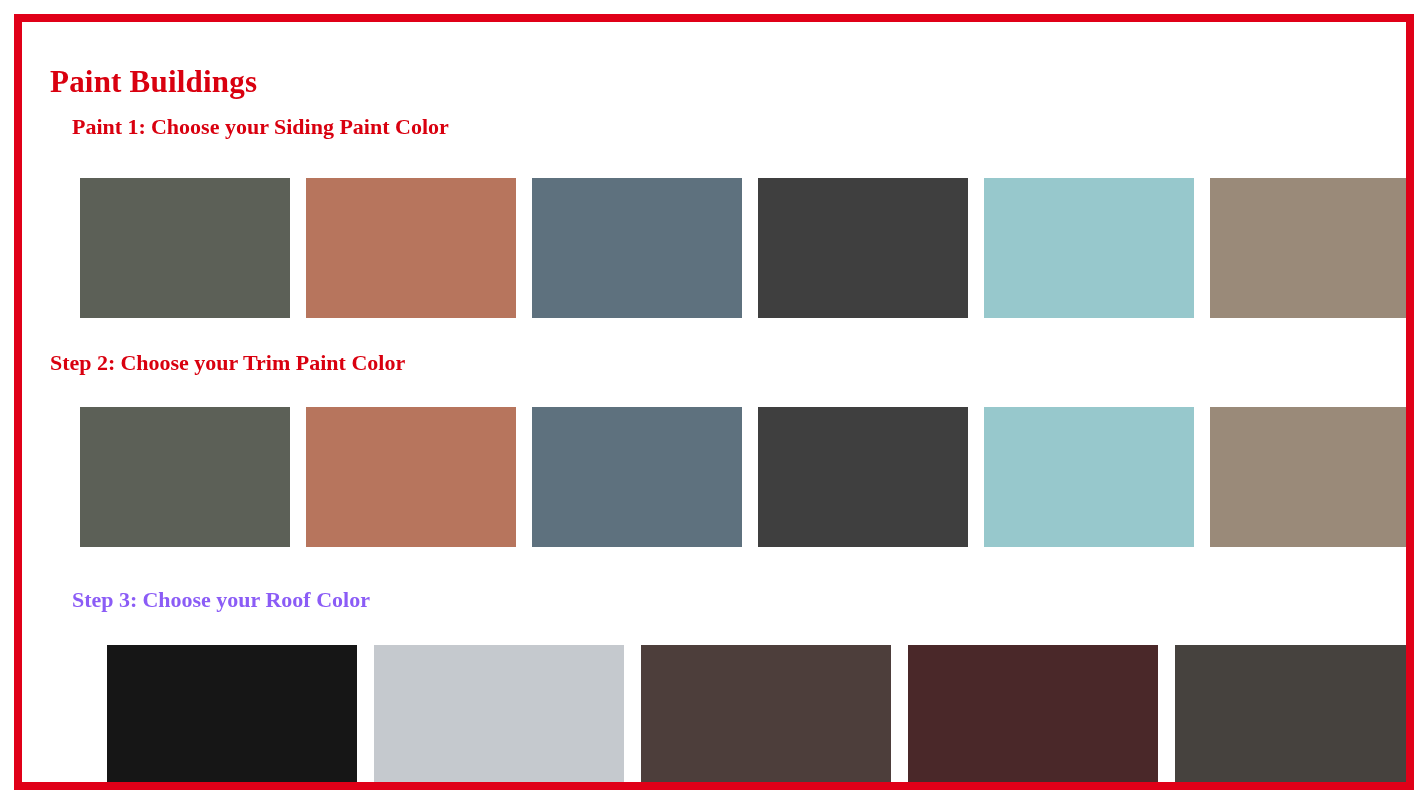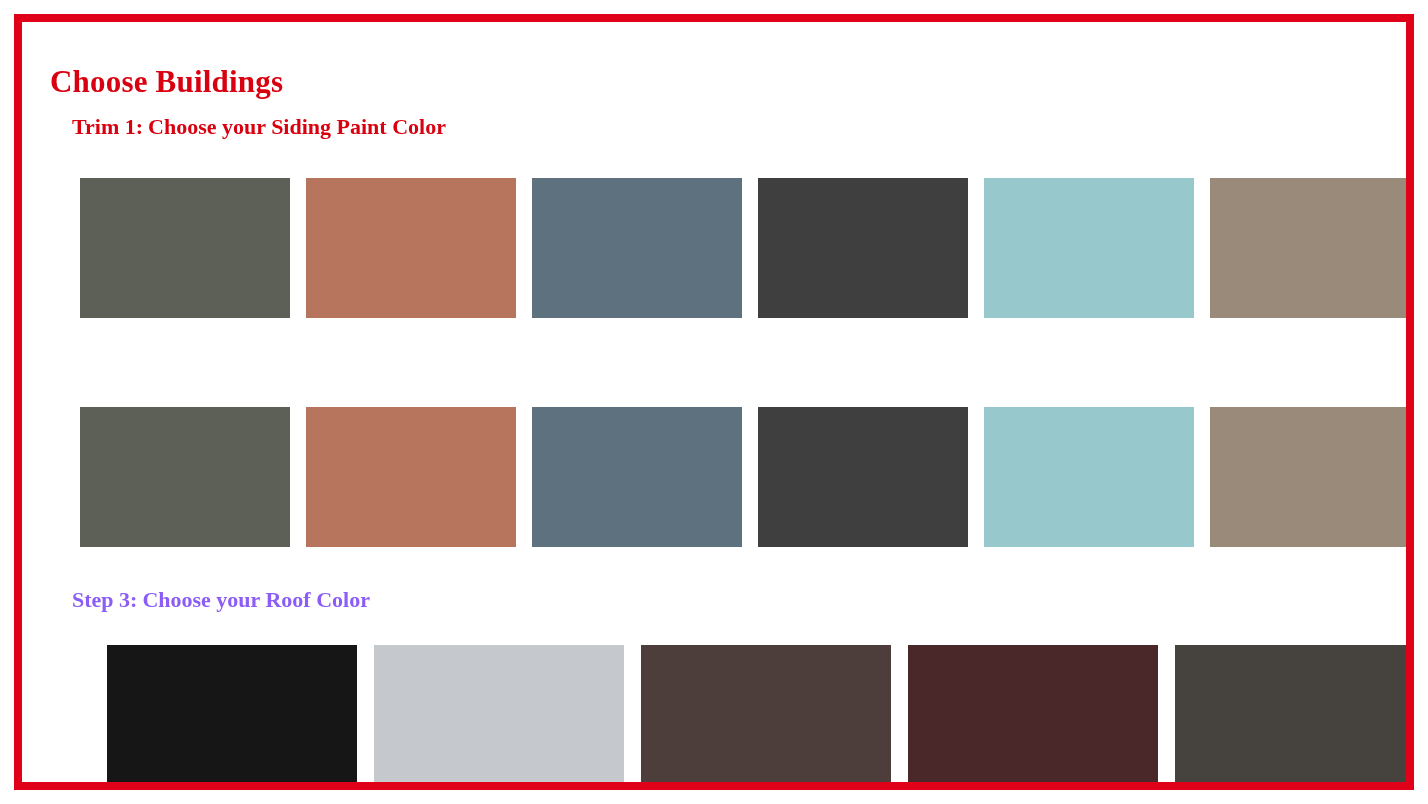--- a/index.html
+++ b/index.html
@@ -119,7 +119,7 @@
 
   <div id="content">
 
-    <h1 id="page-title" style="color: rgb(217, 0, 15);">Choose Buildings</h1>
+    <h1 id="page-title" style="color: rgb(217, 0, 15);">Paint Buildings</h1>
 
     <div class="step-heading" id="step-1-heading" style="color: rgb(217, 0, 15);">
       <span class="step-label">Trim 1:</span><span class="step-desc">Choose your Siding Paint Color</span>

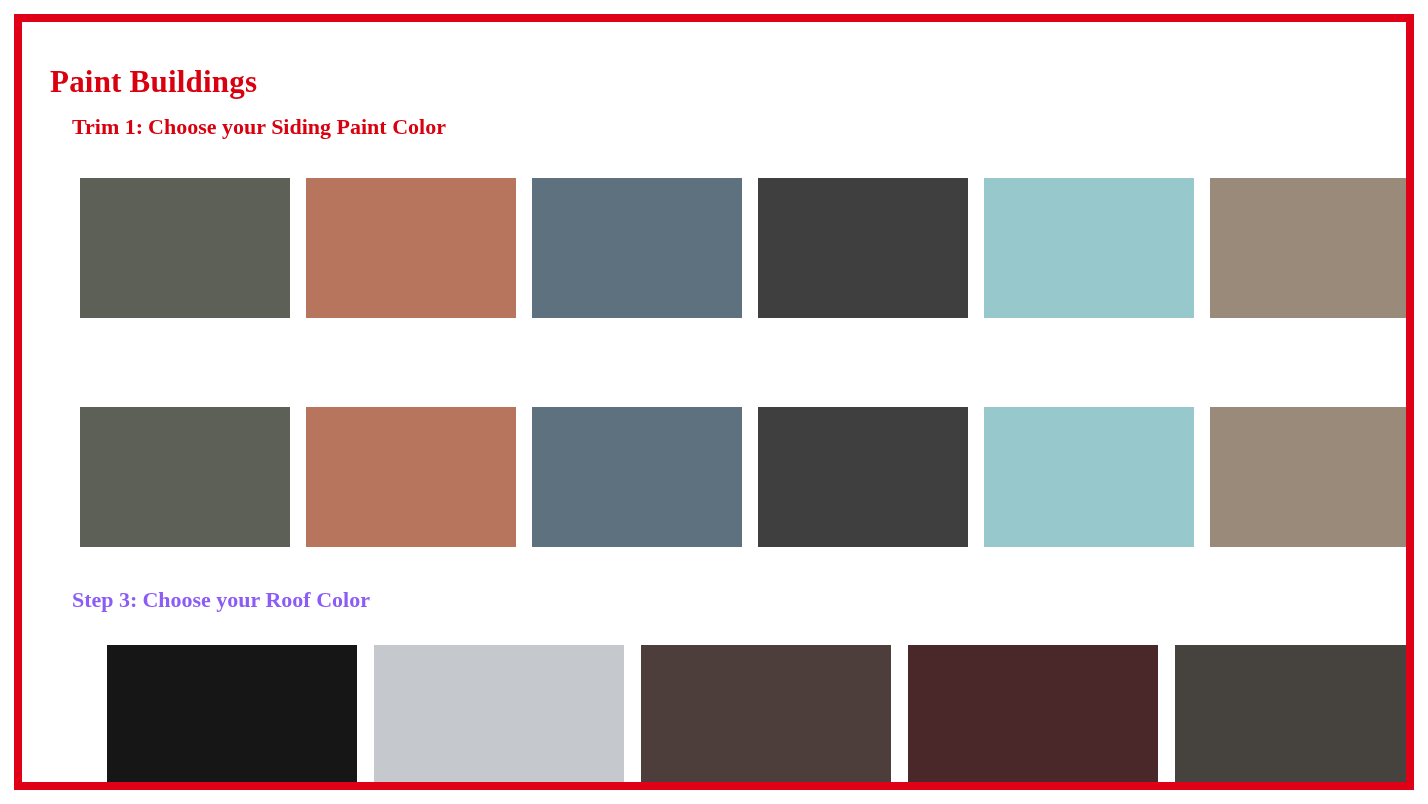--- a/index.html
+++ b/index.html
@@ -122,7 +122,7 @@
     <h1 id="page-title" style="color: rgb(217, 0, 15);">Paint Buildings</h1>
 
     <div class="step-heading" id="step-1-heading" style="color: rgb(217, 0, 15);">
-      <span class="step-label">Trim 1:</span><span class="step-desc">Choose your Siding Paint Color</span>
+      <span class="step-label">Paint 1:</span><span class="step-desc">Choose your Siding Paint Color</span>
     </div>
     <div class="swatch-row" id="siding-row">
         <div class="swatch" title="#5c6057" style="background: rgb(92, 96, 87);"></div>

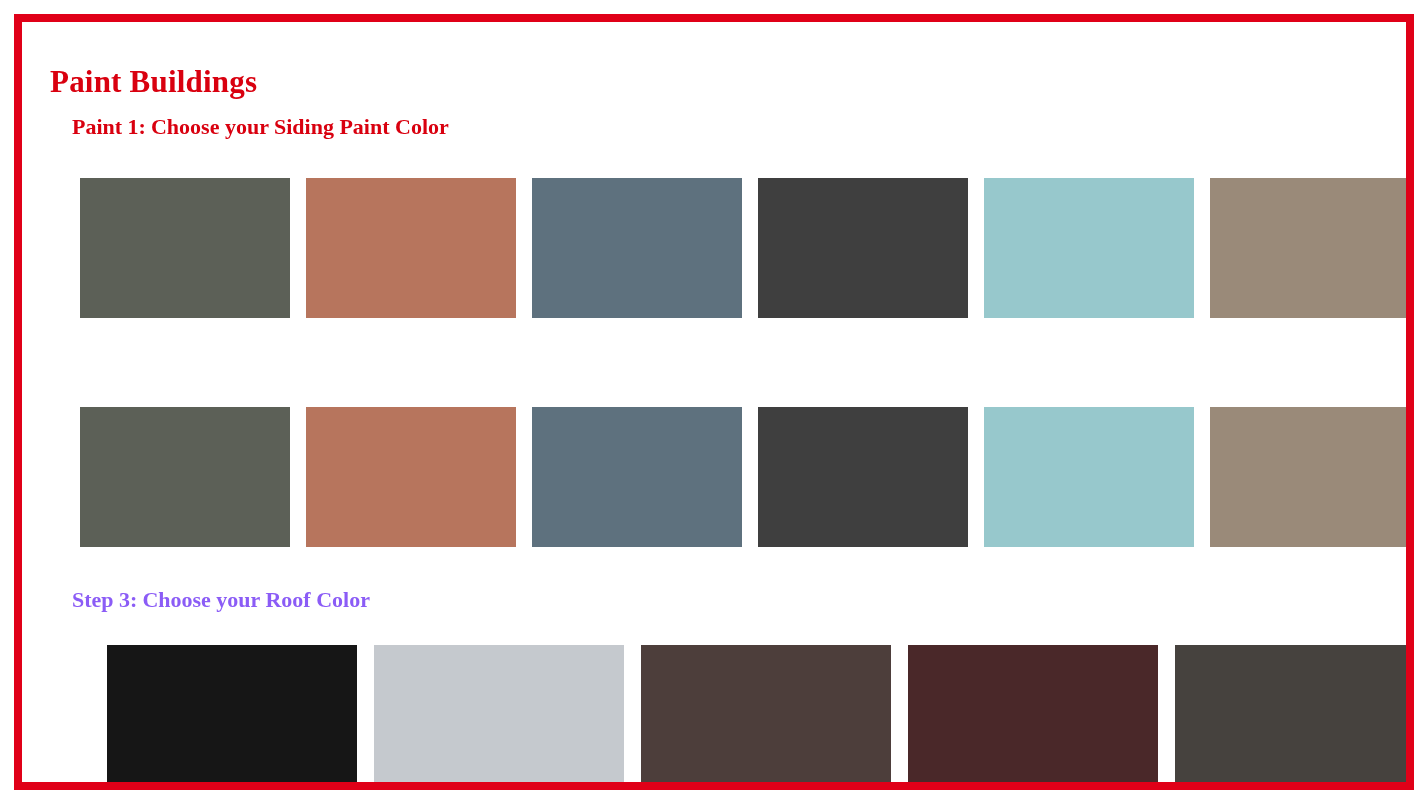--- a/index.html
+++ b/index.html
@@ -133,6 +133,9 @@
         <div class="swatch" title="#9a8a79" style="background: rgb(154, 138, 121);"></div>
       </div>
 
+    <div class="step-heading" id="step-2-heading" style="color: rgb(217, 0, 15);">
+      <span class="step-label">Step 2:</span><span class="step-desc">Choose your Trim Paint Color</span>
+    </div>
     <div class="swatch-row" id="trim-row">
         <div class="swatch" title="#5c6057" style="background: rgb(92, 96, 87);"></div>
         <div class="swatch" title="#b7755d" style="background: rgb(183, 117, 93);"></div>

